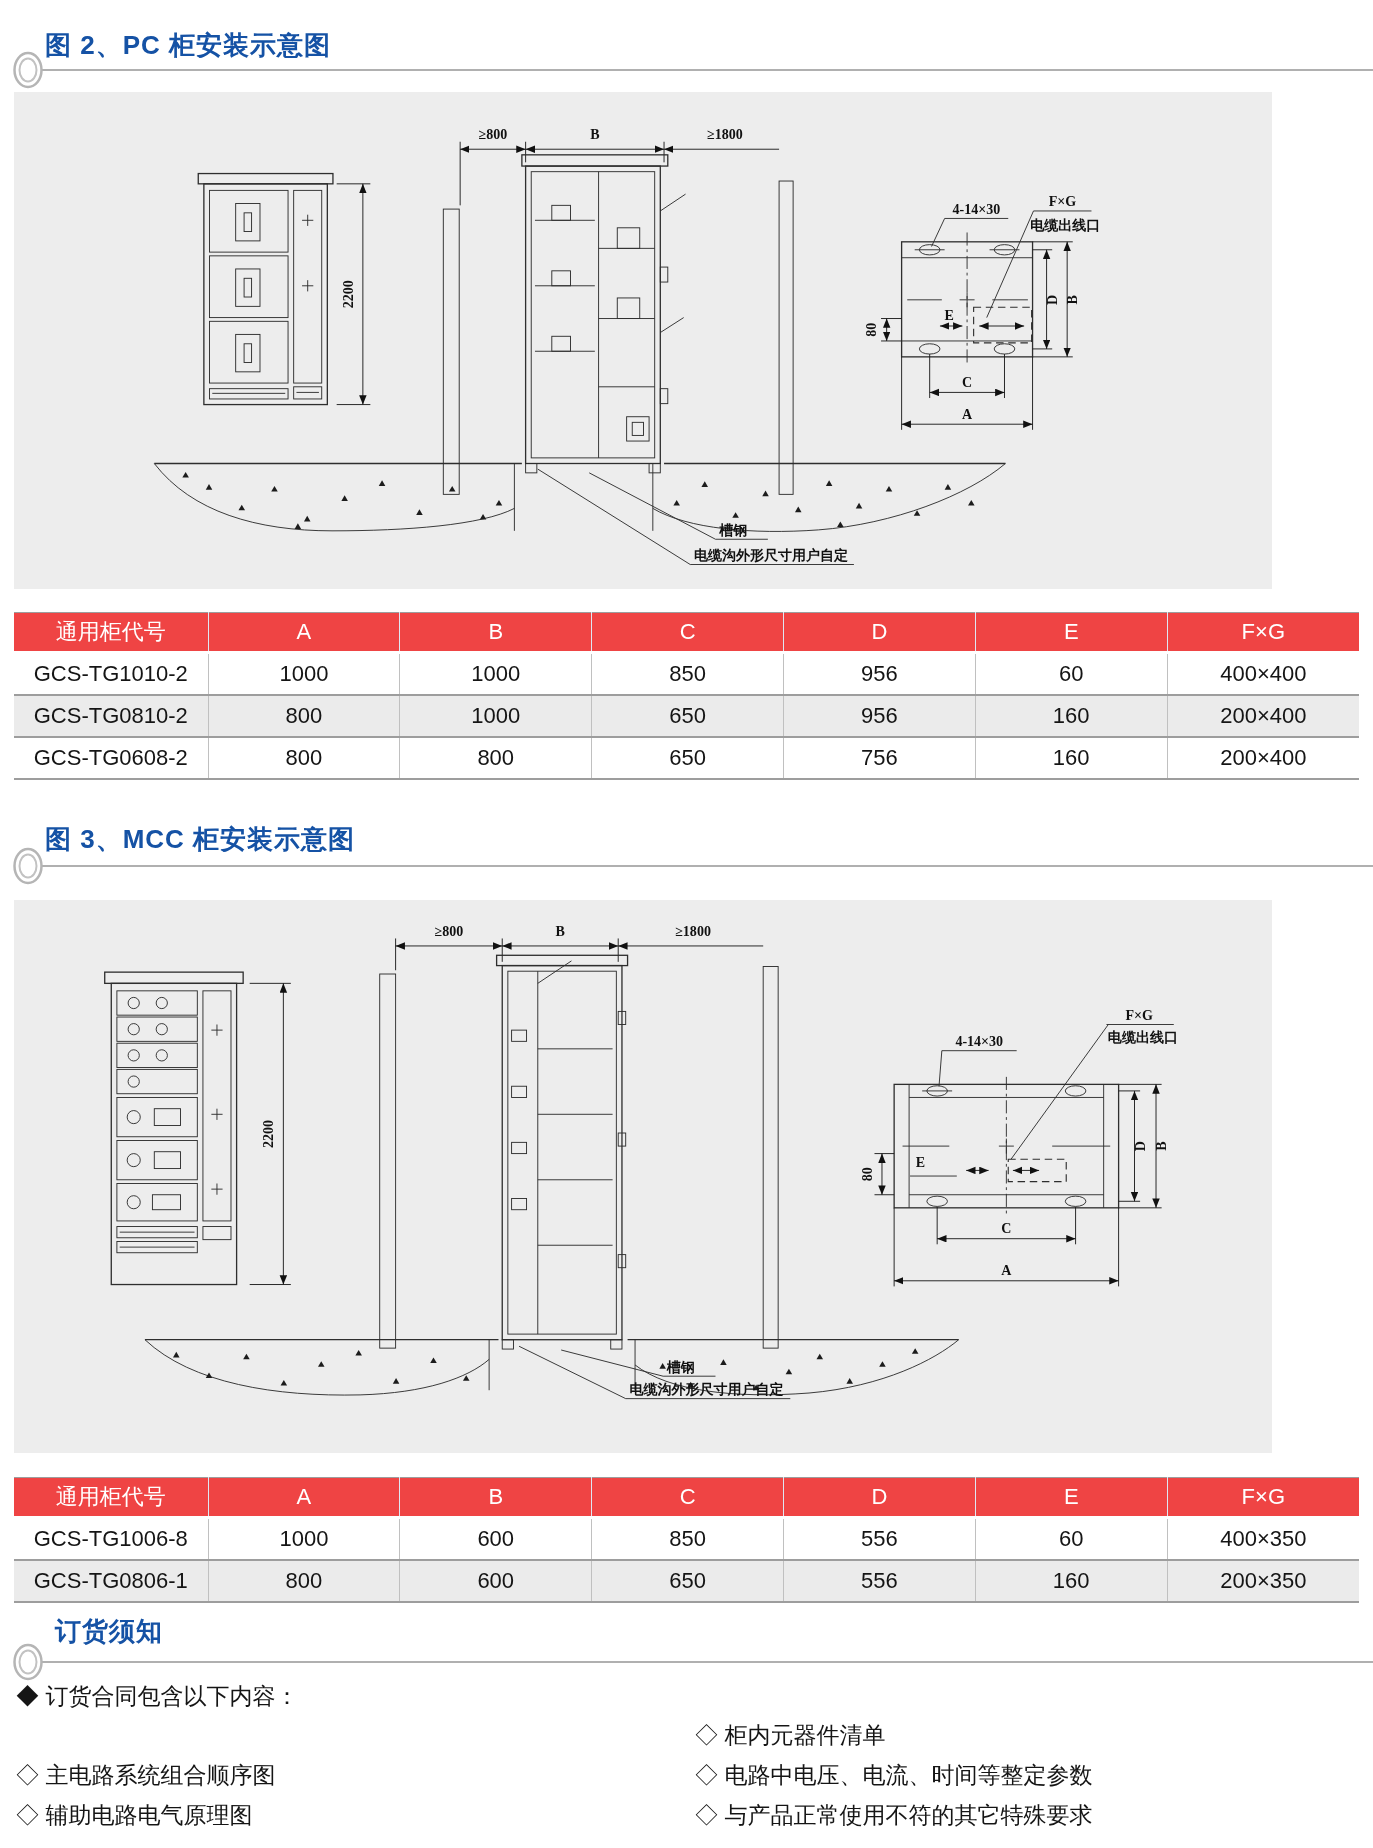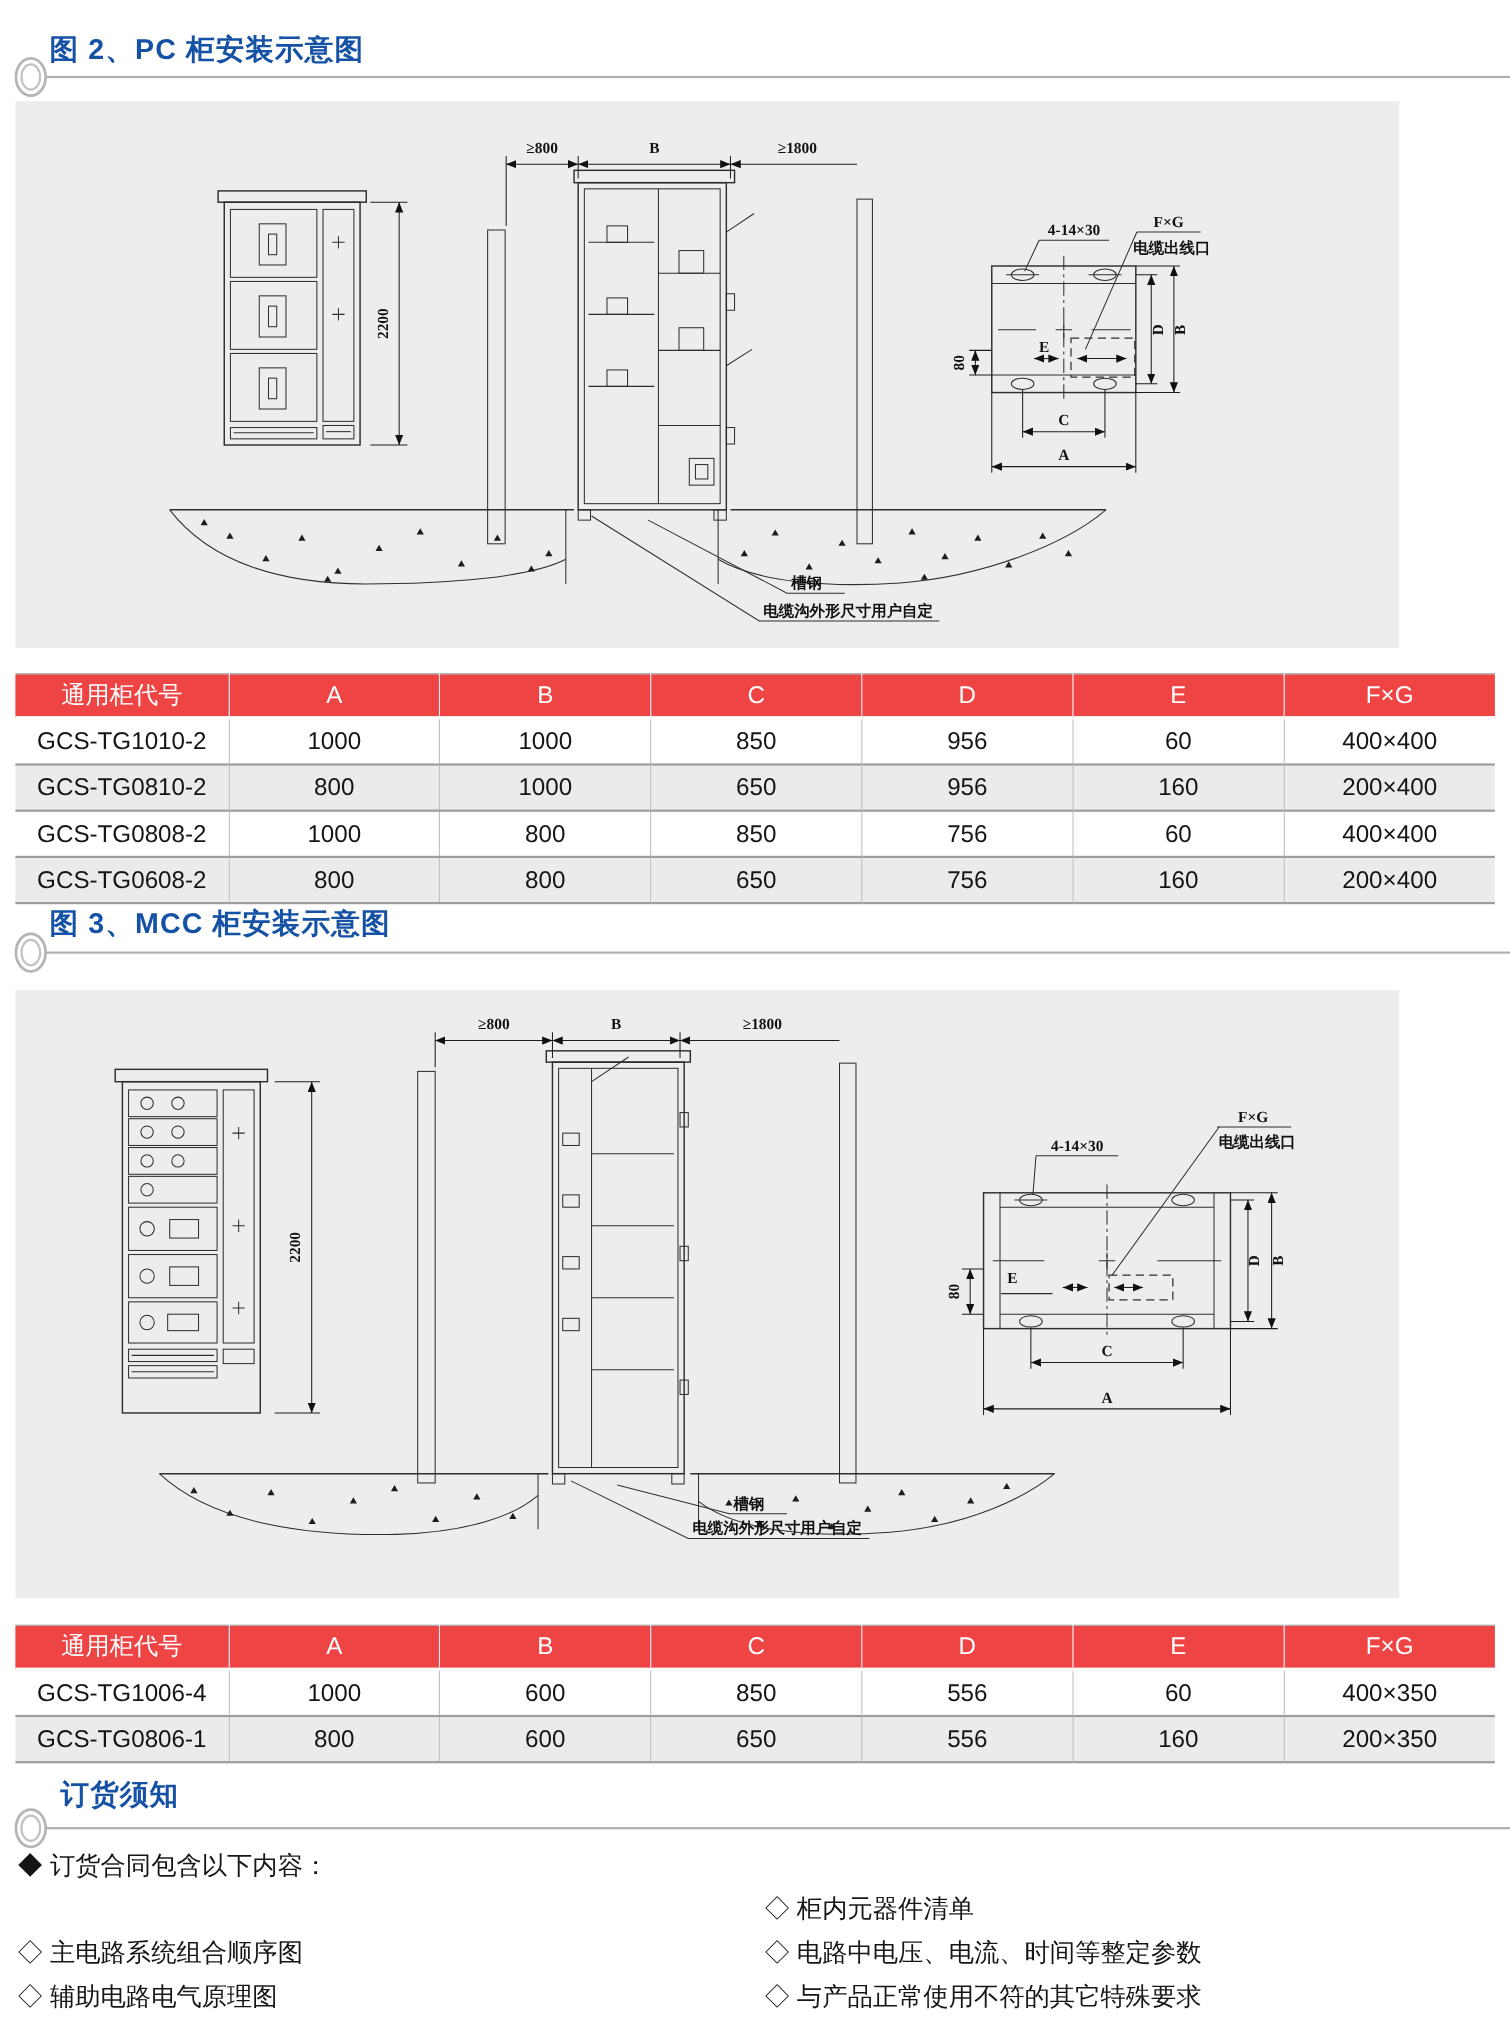--- a/index.html
+++ b/index.html
@@ -235,15 +235,6 @@
         <td>200×400</td>
       </tr>
       <tr>
-        <td>GCS-TG0808-2</td>
-        <td>1000</td>
-        <td>800</td>
-        <td>850</td>
-        <td>756</td>
-        <td>60</td>
-        <td>400×400</td>
-      </tr>
-      <tr>
         <td>GCS-TG0608-2</td>
         <td>800</td>
         <td>800</td>

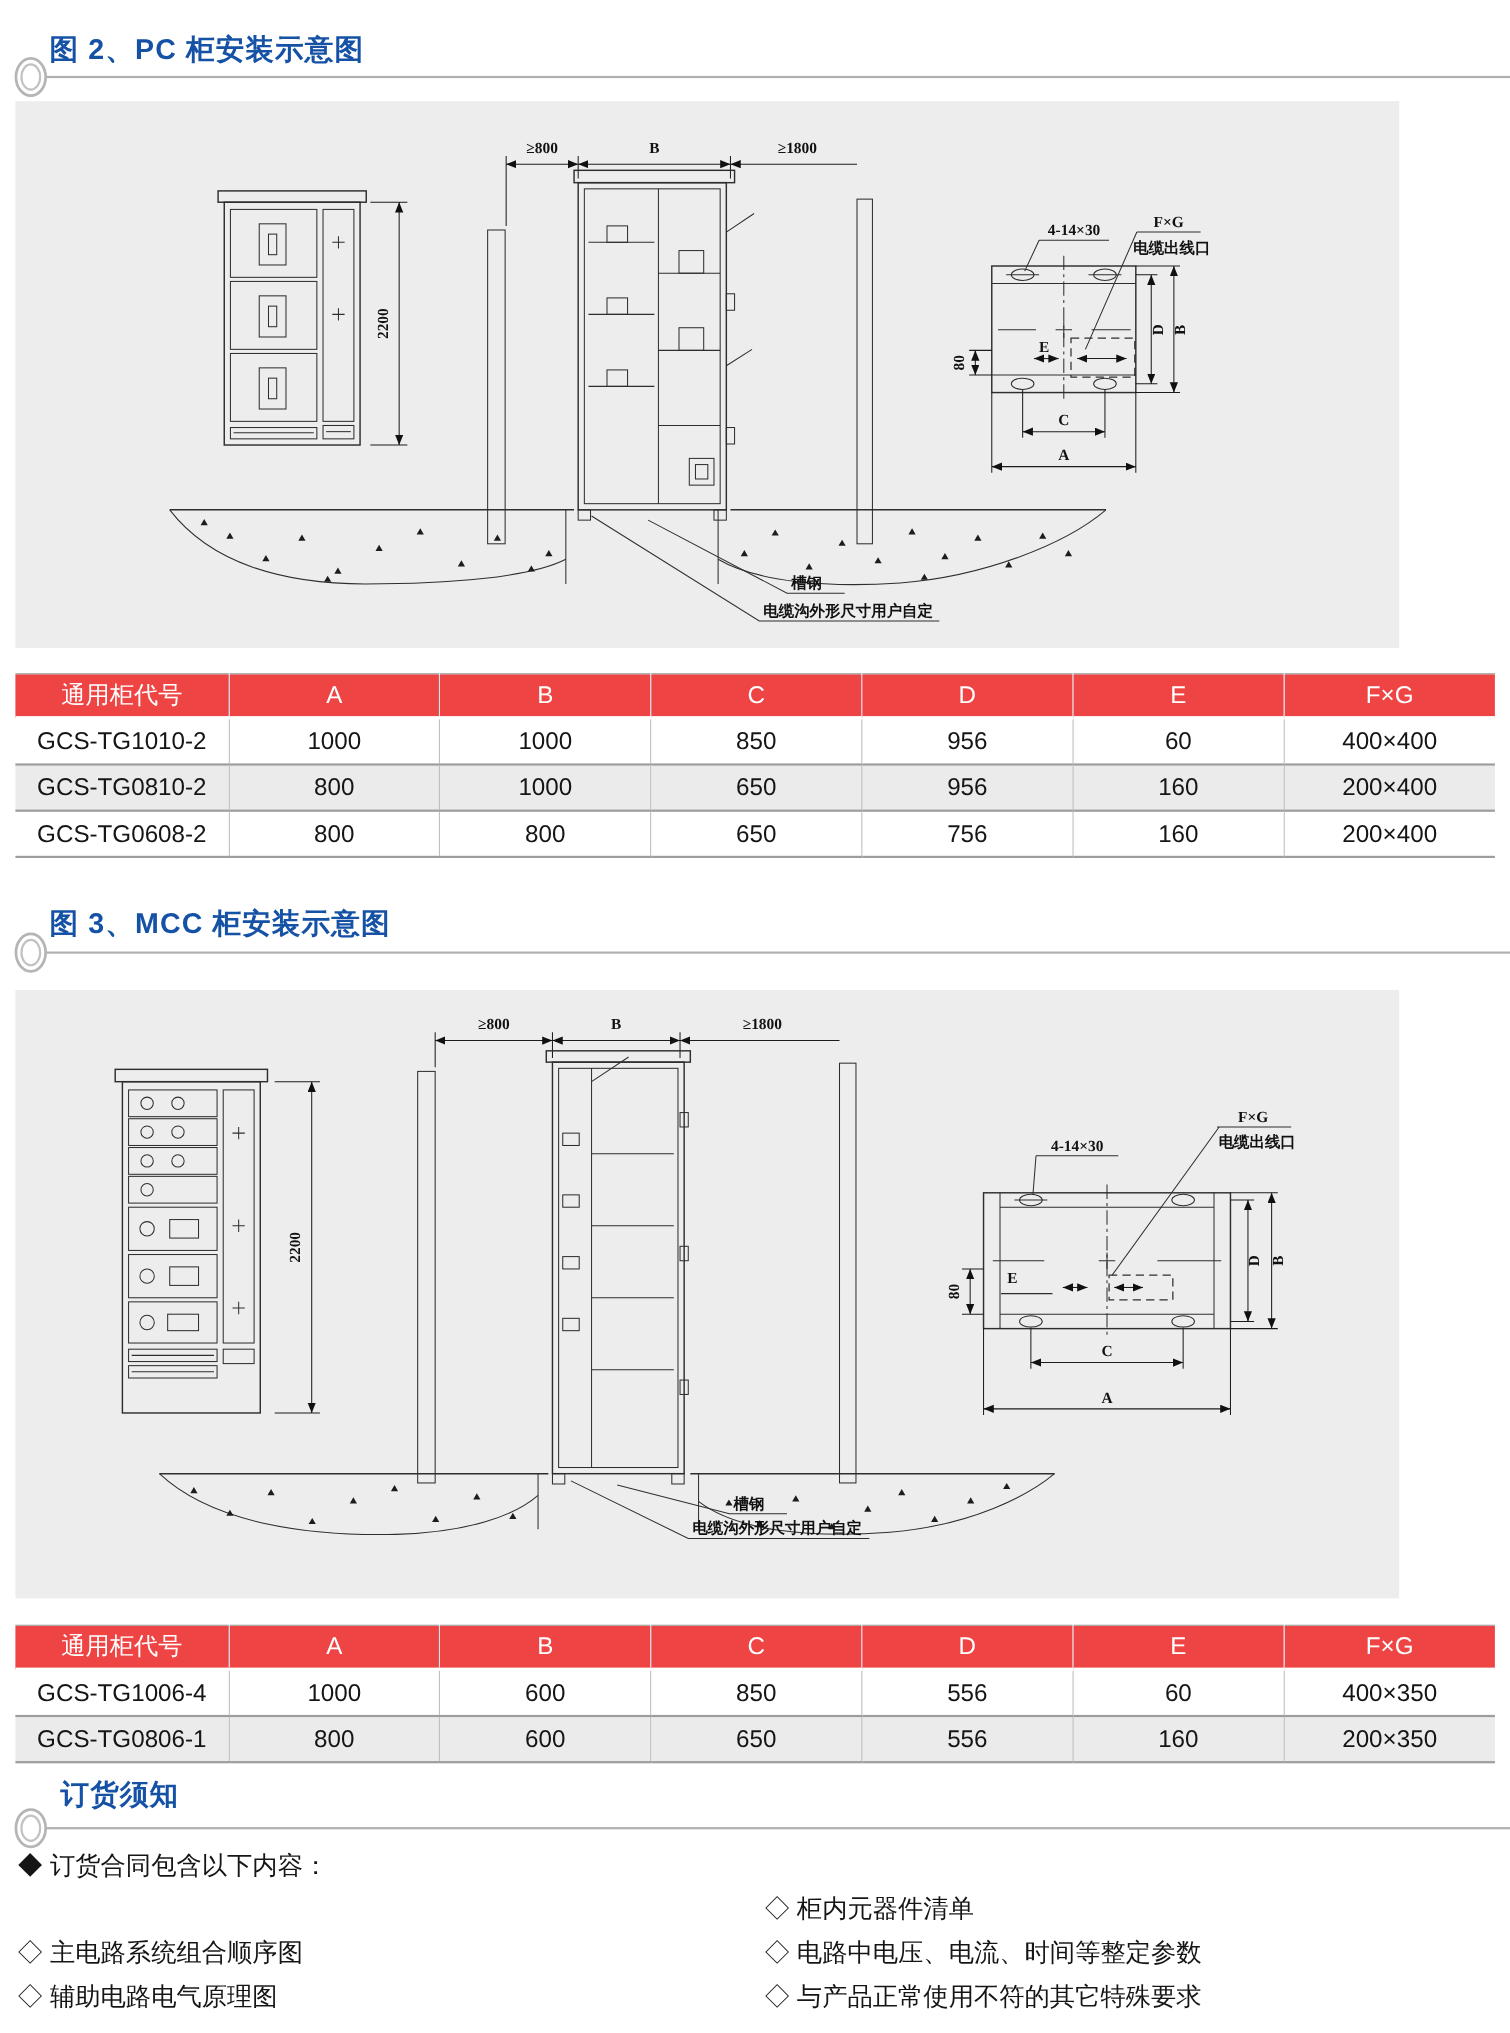--- a/index.html
+++ b/index.html
@@ -428,7 +428,7 @@
     </thead>
     <tbody>
       <tr>
-        <td>GCS-TG1006-4</td>
+        <td>GCS-TG1006-8</td>
         <td>1000</td>
         <td>600</td>
         <td>850</td>

